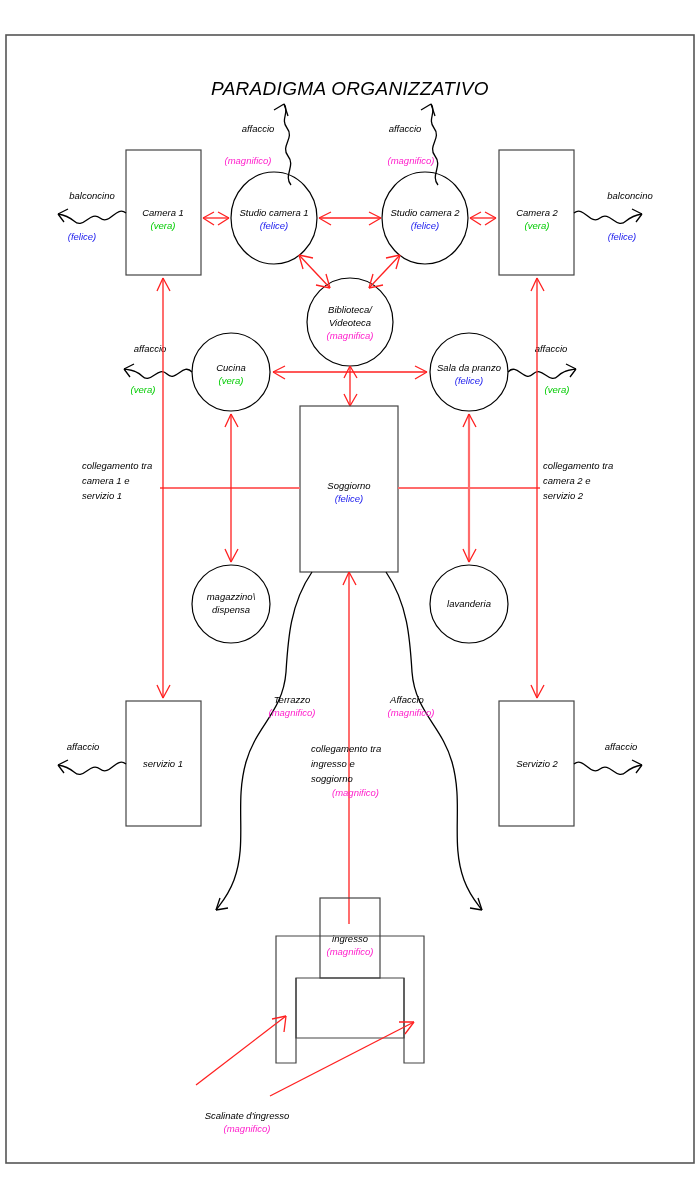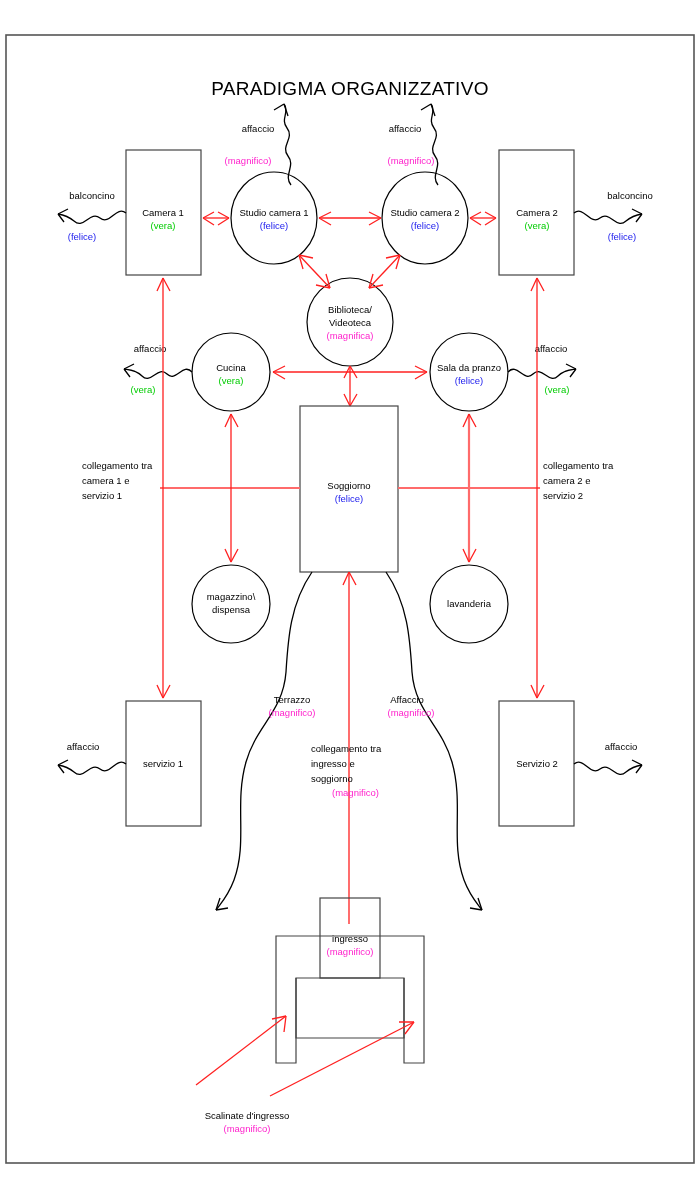--- a/index.html
+++ b/index.html
@@ -4,7 +4,7 @@
 <style>
   html,body{margin:0;padding:0;background:#fff;}
   body{width:700px;height:1200px;font-family:"Liberation Sans",sans-serif;}
-  #stage{position:relative;width:700px;height:1200px;overflow:hidden;background:#fff;}
+  #stage{position:relative;width:700px;height:1200px;overflow:hidden;background:#fff;font-style:italic;}
   svg{position:absolute;top:0;left:0;}
   .lbl{font-family:"Liberation Sans",sans-serif;font-size:9.5px;fill:#000;}
   .lbl-green{fill:#00cc00;}

